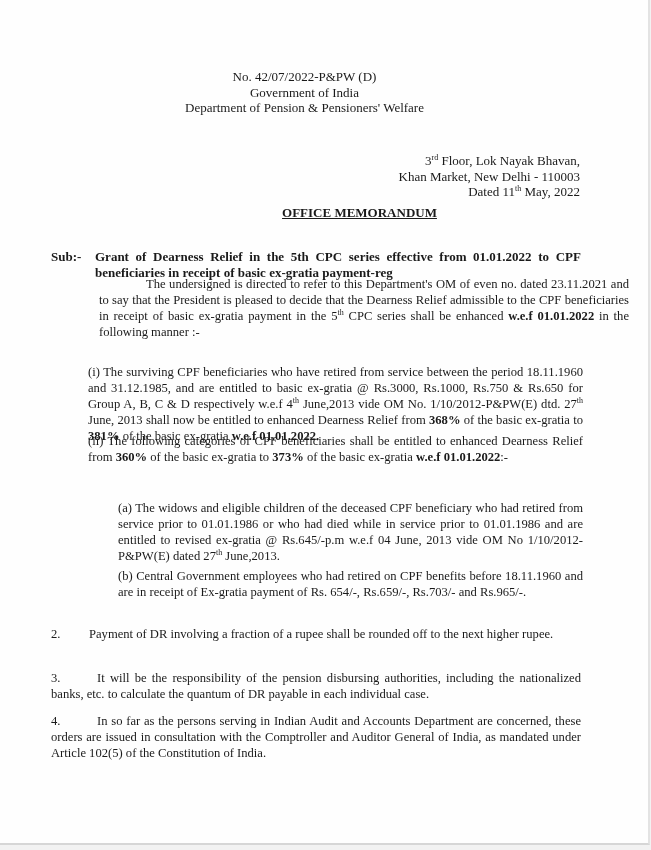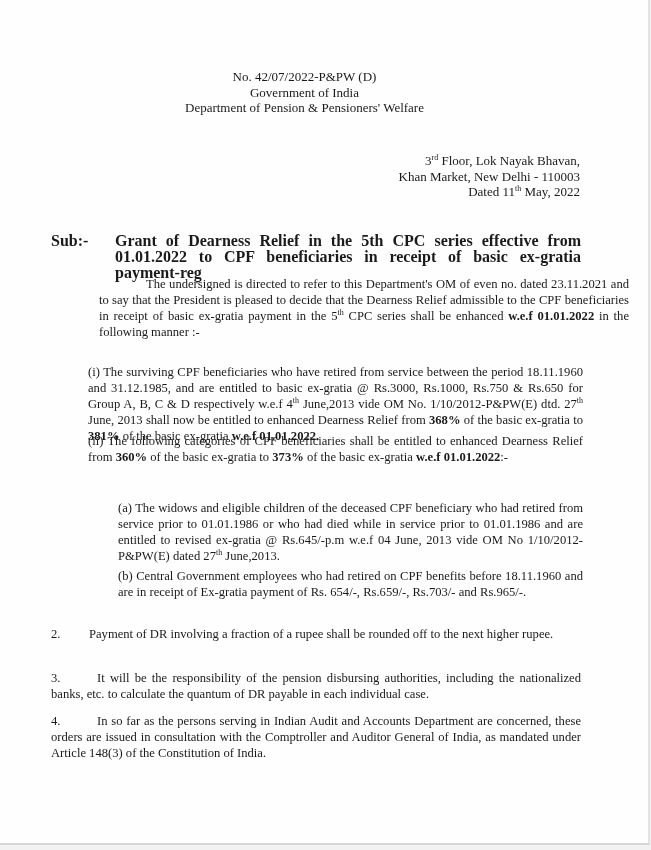--- a/index.html
+++ b/index.html
@@ -52,6 +52,7 @@
     <div><span>Dated 11</span><sup>th</sup><span> May, 2022</span></div>
   </div>
 
+  <div class="title"><span>OFFICE MEMORANDUM</span></div>
 
   <div class="subject">
     <span class="lbl">Sub:-</span>

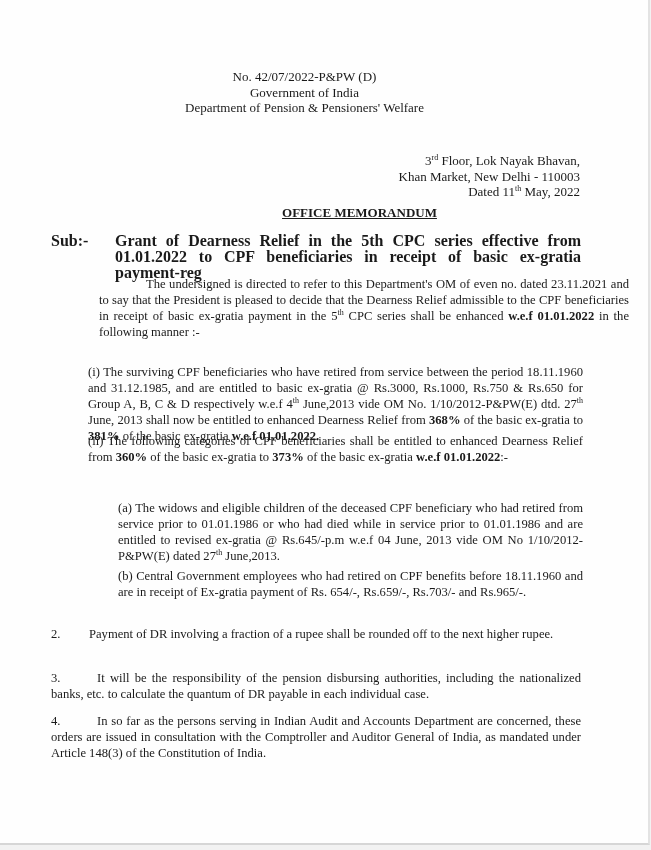--- a/index.html
+++ b/index.html
@@ -17,7 +17,7 @@
   sup { font-size: 8px; line-height: 0; vertical-align: 5px; }
   .title { position: absolute; top: 205px; left: 0; width: 651px; text-align: center; font-weight: bold; font-size: 13px; }
   .title span { text-decoration: underline; padding-left: 68px; }
-  .subject { position: absolute; top: 233px; left: 51px; width: 530px; font-weight: bold; font-size: 16px; line-height: 16px; }
+  .subject { position: absolute; top: 249px; left: 51px; width: 530px; font-weight: bold; font-size: 13px; line-height: 16px; }
   .subject .lbl { display: inline-block; width: 40px; }
   .subject .txt { display: block; margin-left: 64px; margin-top: -16px; text-align: justify; }
   .para { position: absolute; font-size: 12.6px; line-height: 16px; text-align: justify; }

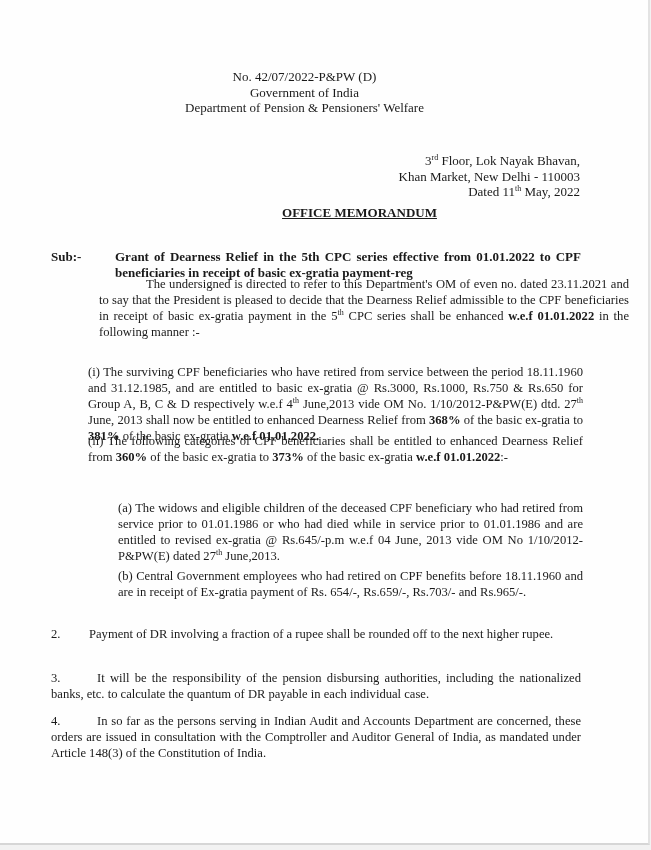--- a/index.html
+++ b/index.html
@@ -19,7 +19,7 @@
   .title span { text-decoration: underline; padding-left: 68px; }
   .subject { position: absolute; top: 249px; left: 51px; width: 530px; font-weight: bold; font-size: 13px; line-height: 16px; }
   .subject .lbl { display: inline-block; width: 40px; }
-  .subject .txt { display: block; margin-left: 64px; margin-top: -16px; text-align: justify; }
+  .subject .txt { display: block; margin-left: 44px; margin-top: -16px; text-align: justify; }
   .para { position: absolute; font-size: 12.6px; line-height: 16px; text-align: justify; }
   .p-intro { top: 276px; left: 51px; width: 530px; margin-left: 48px; }
   .p-intro .indent { display: inline-block; width: 47px; }

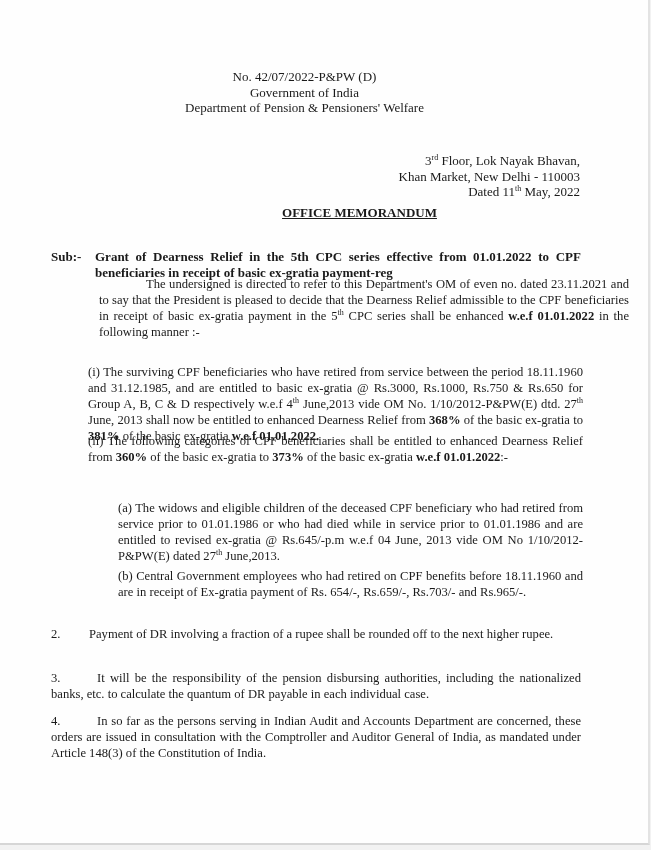--- a/index.html
+++ b/index.html
@@ -73,7 +73,7 @@
 
   <div class="para p-3 last"><span class="num4">3.</span><span>It will be the responsibility of the pension disbursing authorities, including the nationalized banks, etc. to calculate the quantum of DR payable in each individual case.</span></div>
 
-  <div class="para p-4 last"><span class="num4">4.</span><span>In so far as the persons serving in Indian Audit and Accounts Department are concerned, these orders are issued in consultation with the Comptroller and Auditor General of India, as mandated under Article 148(3) of the Constitution of India.</span></div>
+  <div class="para p-4 last"><span class="num4">4.</span><span>In so far as the persons serving in Indian Audit and Accounts Department are concerned, these orders are issued in consultation with the Comptroller and Auditor General of India, as mandated under Article 102(5) of the Constitution of India.</span></div>
 
 </div>
 

